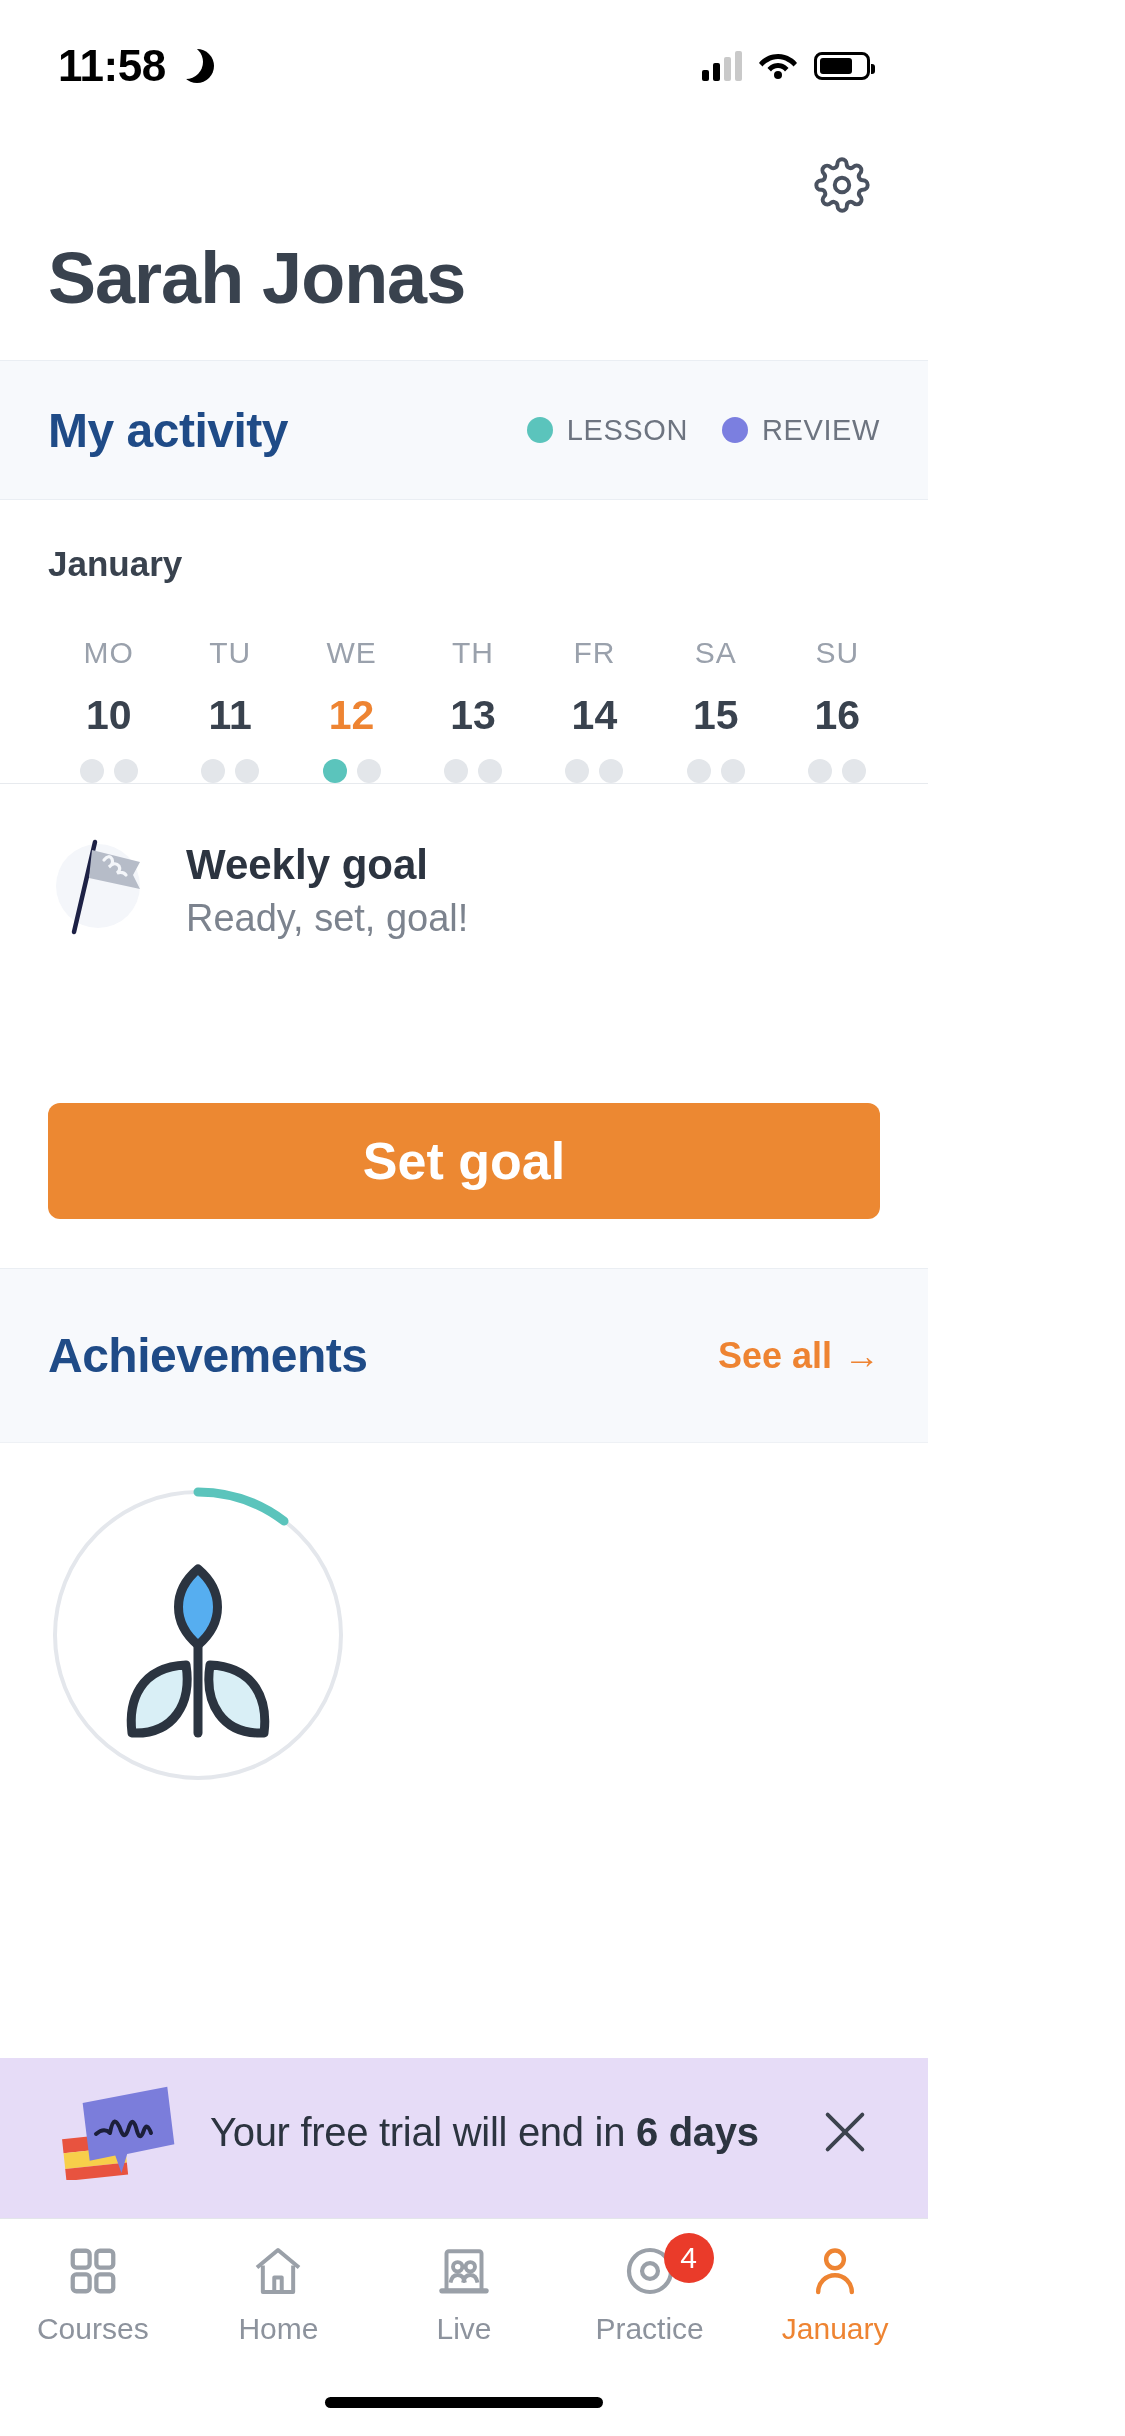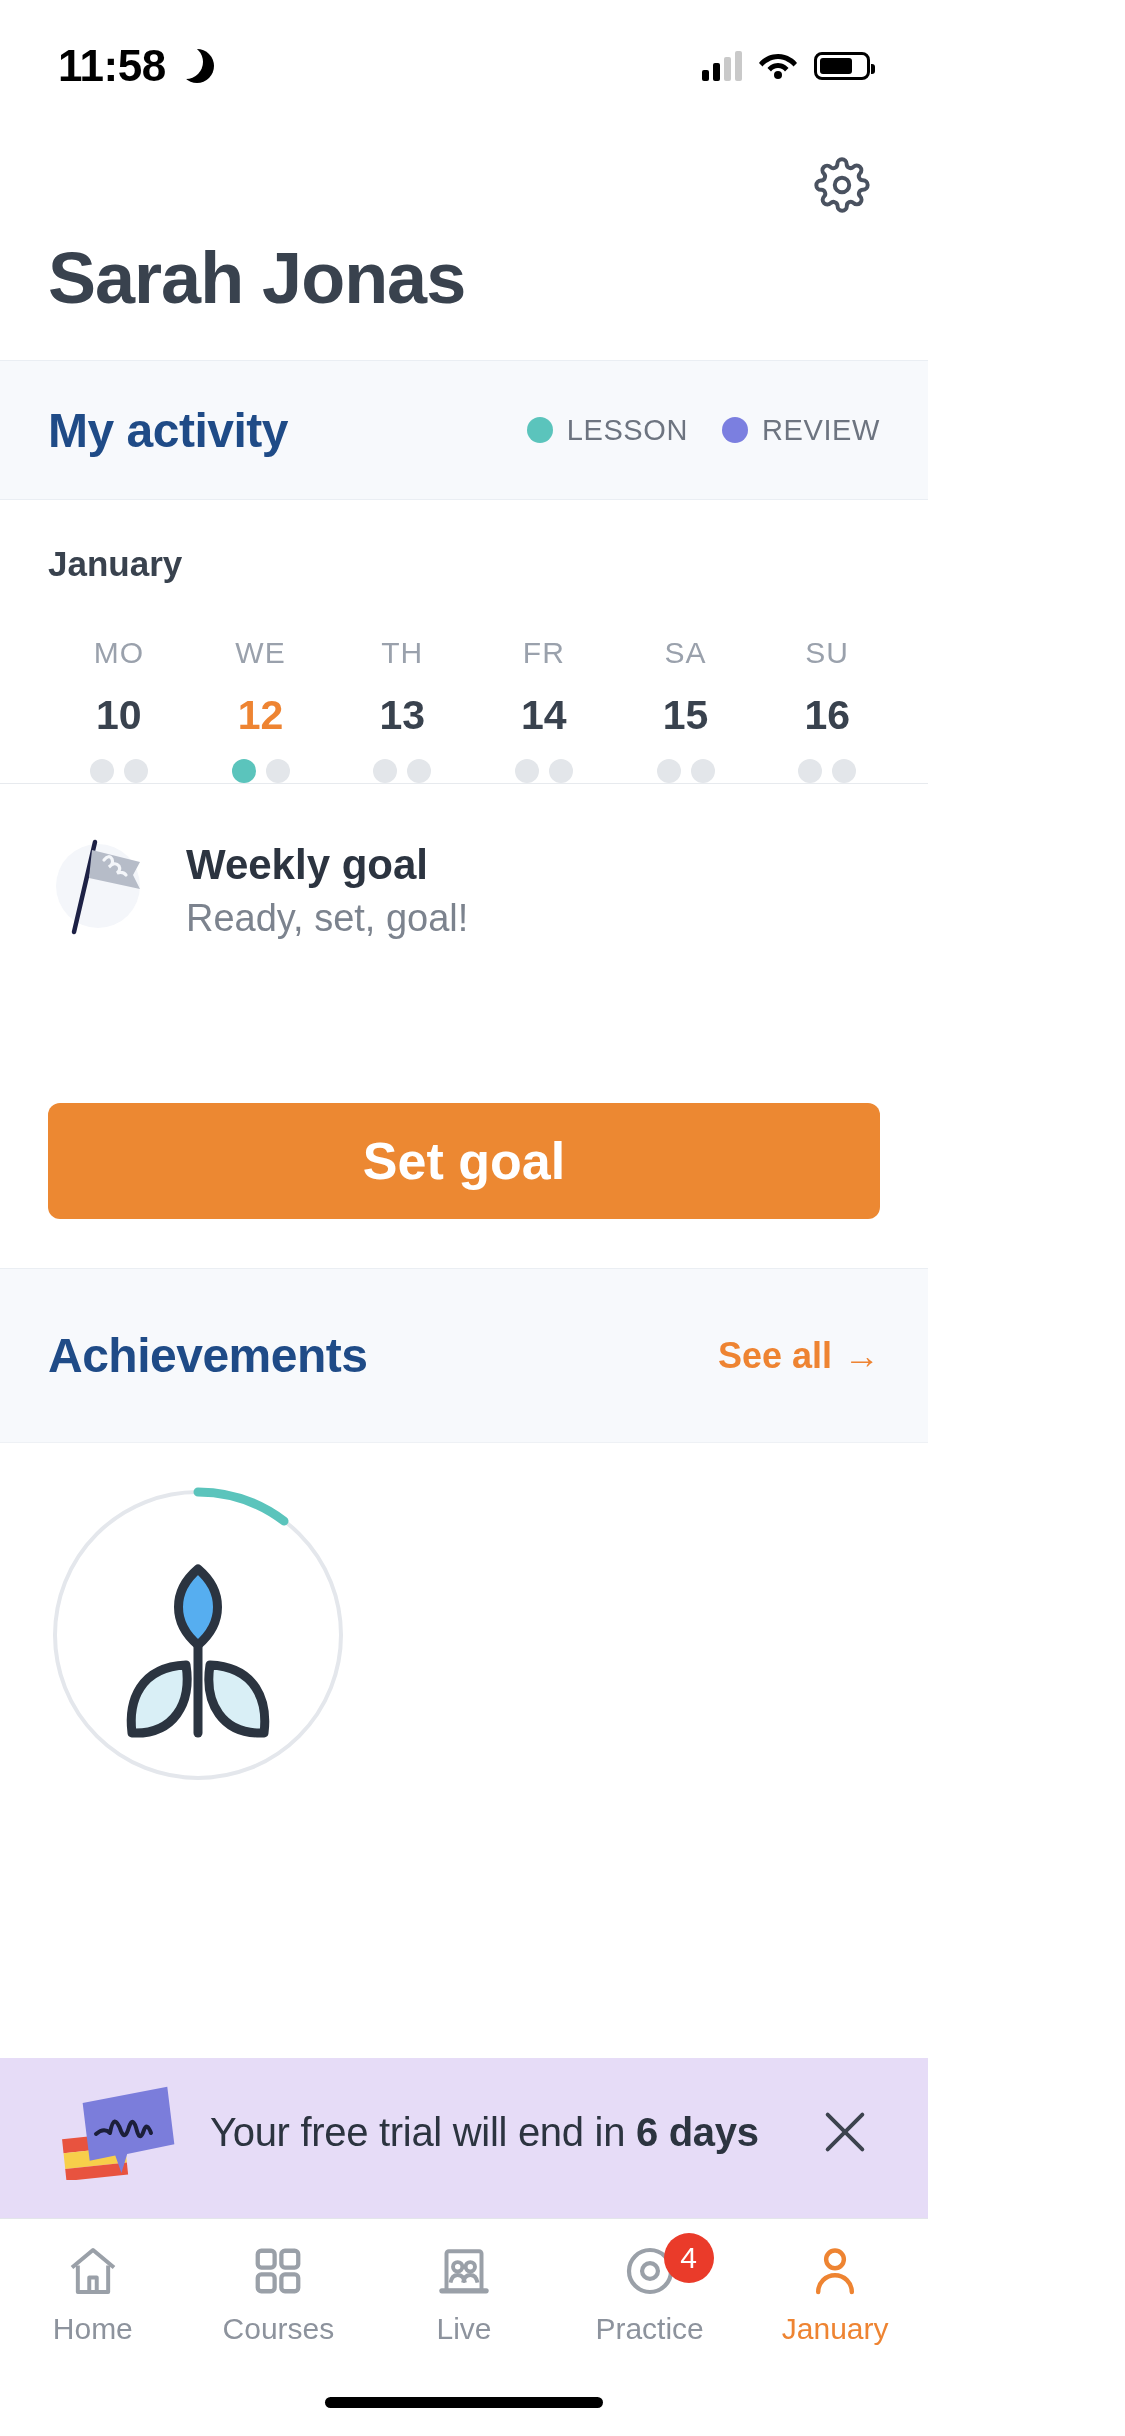--- a/index.html
+++ b/index.html
@@ -177,6 +177,14 @@
           </div>
         </div>
         <div class="cal-day">
+          <div class="cal-dow">TU</div>
+          <div class="cal-date">11</div>
+          <div class="cal-dots">
+            <i></i>
+            <i></i>
+          </div>
+        </div>
+        <div class="cal-day">
           <div class="cal-dow">WE</div>
           <div class="cal-date today">12</div>
           <div class="cal-dots">

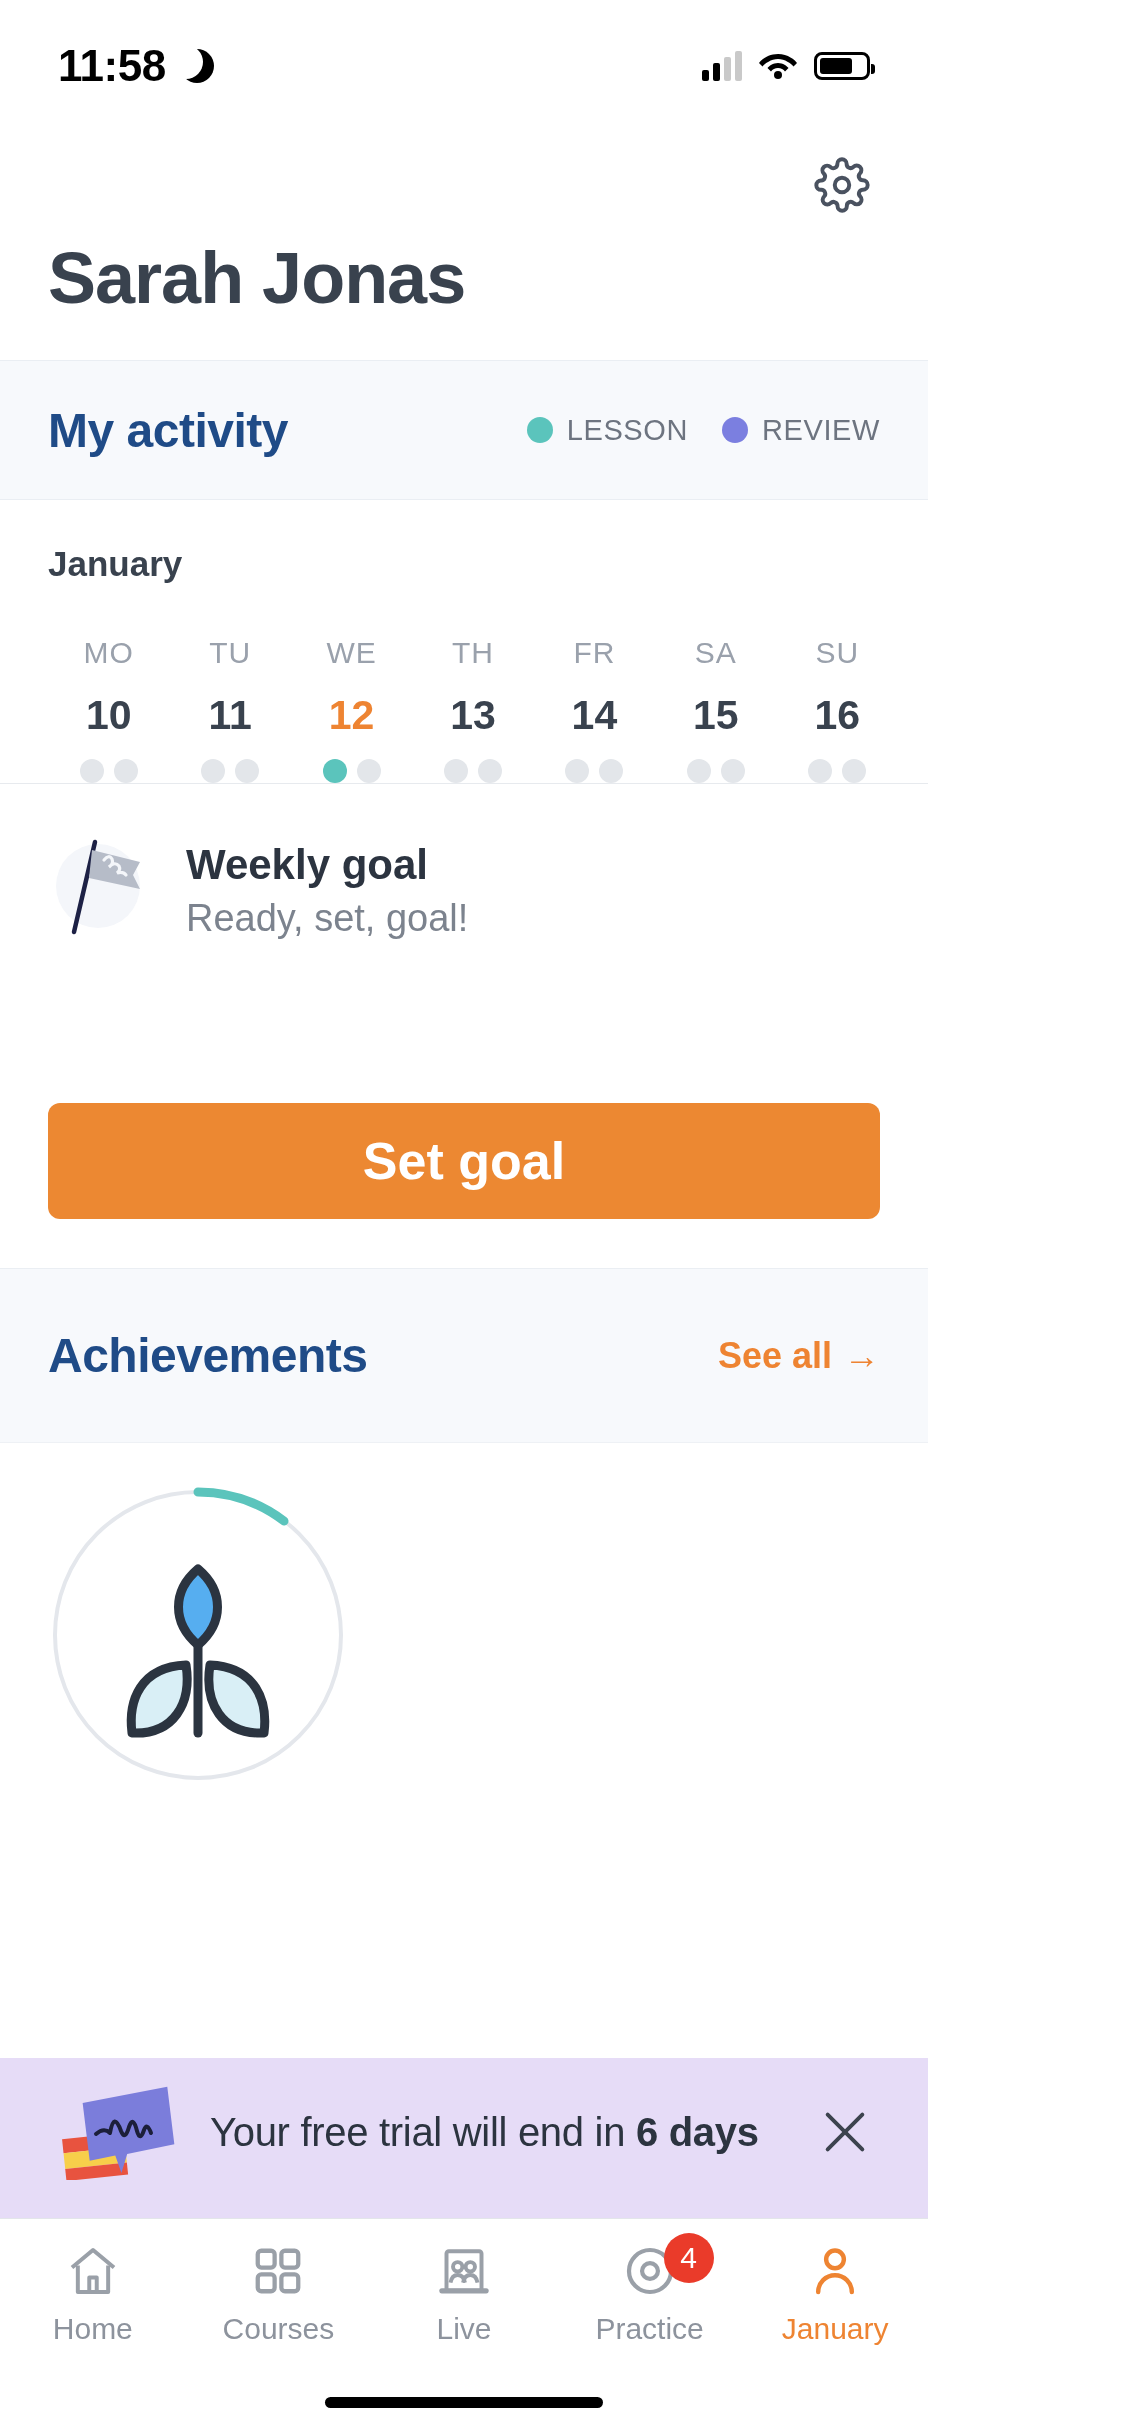--- a/index.html
+++ b/index.html
@@ -295,16 +295,6 @@
   <div class="navbar" id="navbar">
       <div class="nav-item">
         <div class="nav-ic">
-          <svg width="56" height="56" viewBox="0 0 24 24" fill="none" stroke="#9aa0a8" stroke-width="1.7" stroke-linejoin="round">
-            <path d="M3 10.5 12 3l9 7.5"></path>
-            <path d="M5.5 9.6V21h13V9.6"></path>
-            <path d="M10.4 21v-6.2h3.2V21"></path>
-          </svg>
-        </div>
-        <div class="nav-label">Home</div>
-      </div>
-      <div class="nav-item">
-        <div class="nav-ic">
           <svg width="54" height="54" viewBox="0 0 24 24" fill="none" stroke="#9aa0a8" stroke-width="1.9">
             <rect x="3" y="3" width="7.5" height="7.5" rx="1.6"></rect>
             <rect x="13.5" y="3" width="7.5" height="7.5" rx="1.6"></rect>
@@ -313,6 +303,16 @@
           </svg>
         </div>
         <div class="nav-label">Courses</div>
+      </div>
+      <div class="nav-item">
+        <div class="nav-ic">
+          <svg width="56" height="56" viewBox="0 0 24 24" fill="none" stroke="#9aa0a8" stroke-width="1.7" stroke-linejoin="round">
+            <path d="M3 10.5 12 3l9 7.5"></path>
+            <path d="M5.5 9.6V21h13V9.6"></path>
+            <path d="M10.4 21v-6.2h3.2V21"></path>
+          </svg>
+        </div>
+        <div class="nav-label">Home</div>
       </div>
       <div class="nav-item">
         <div class="nav-ic">

